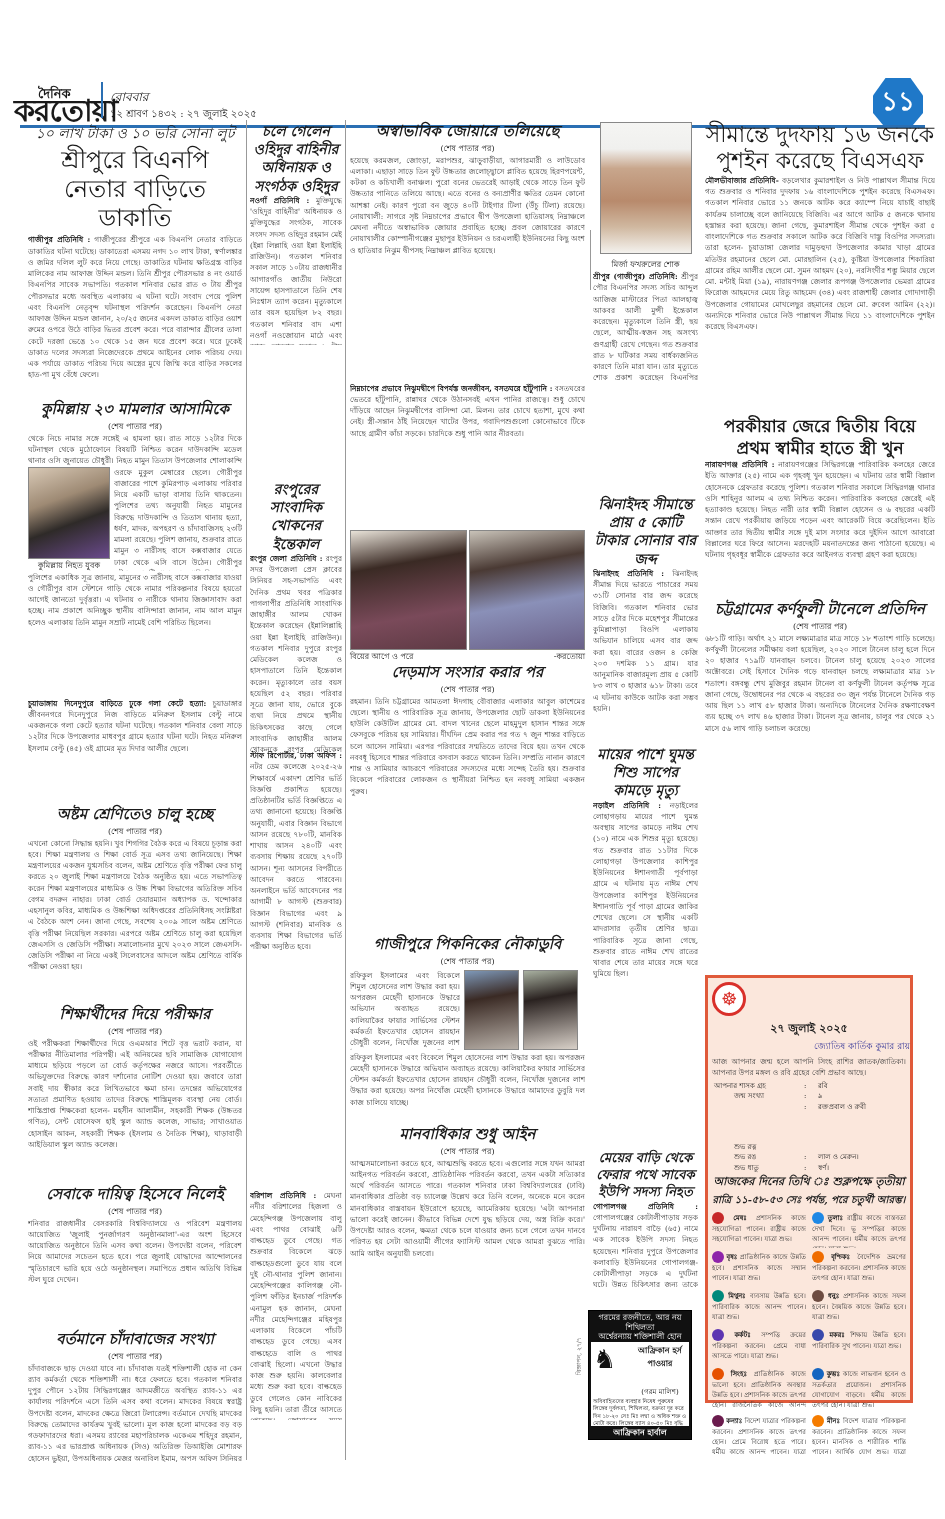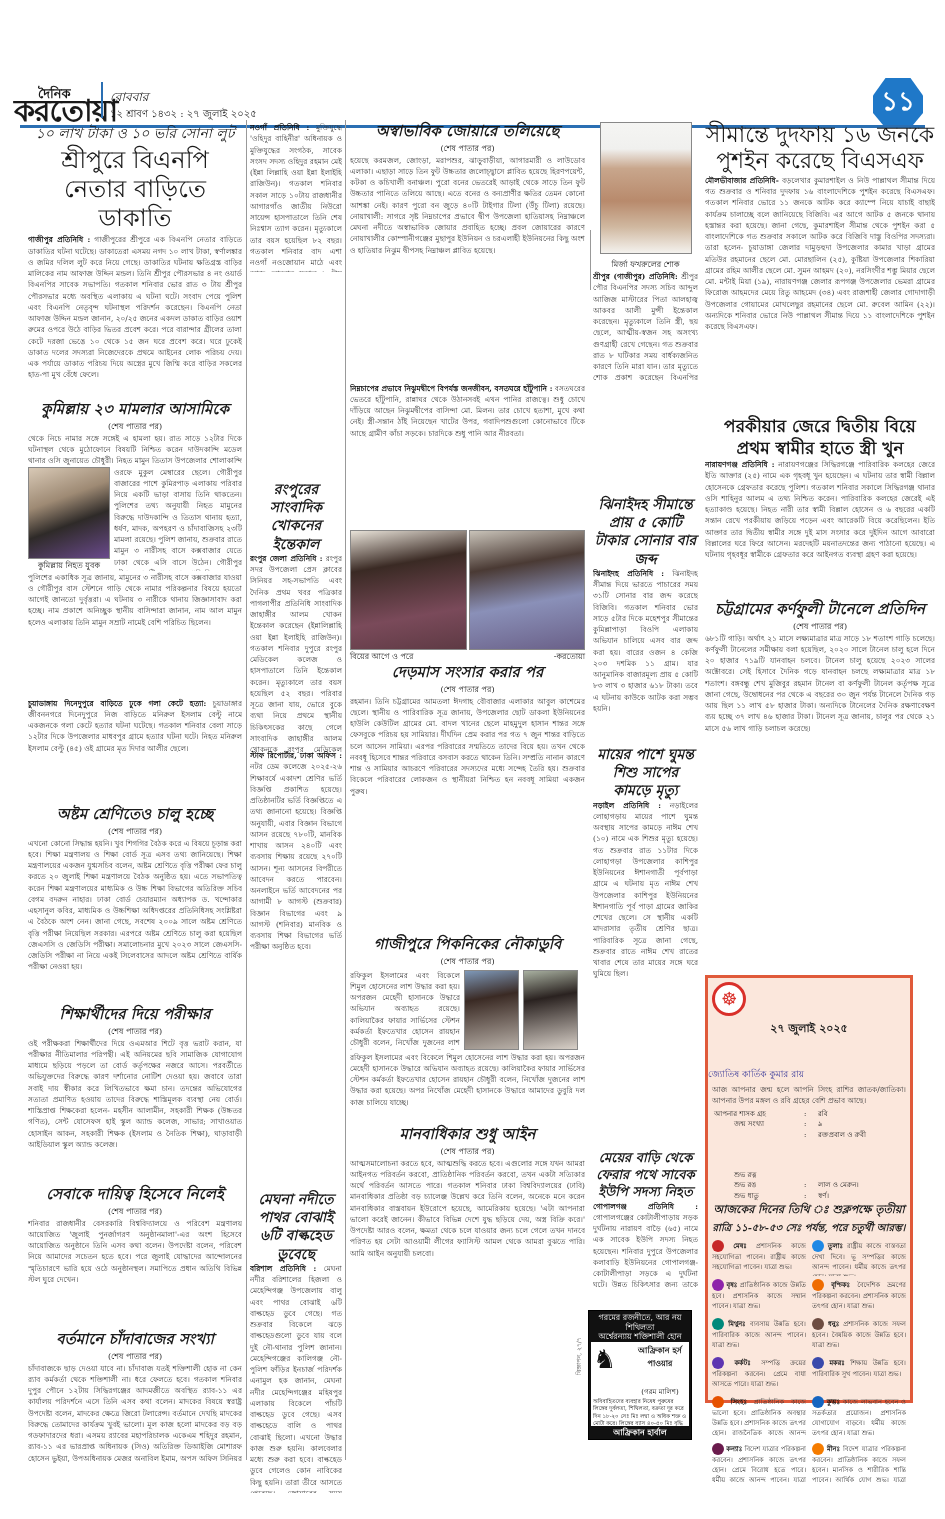--- a/index.html
+++ b/index.html
@@ -96,6 +96,7 @@
 </div>
 
 <div class="abs" style="left:250px;top:122px;width:92px;">
+  <div class="head-m" style="font-size:14px;">চলে গেলেন ওহিদুর বাহিনীর অধিনায়ক ও সংগঠক ওহিদুর</div>
   <div class="body-text" style="height:150px;overflow:hidden;">
     <b>নওগাঁ প্রতিনিধি :</b>
     <span>মুক্তিযুদ্ধে 'ওহিদুর বাহিনীর' অধিনায়ক ও মুক্তিযুদ্ধের সংগঠক, সাবেক সংসদ সদস্য ওহিদুর রহমান মেই (ইন্না লিল্লাহি ওয়া ইন্না ইলাইহি রাজিউন)। গতকাল শনিবার সকাল সাড়ে ১০টায় রাজধানীর আগারগাঁও জাতীয় নিউরো সায়েন্স হাসপাতালে তিনি শেষ নিঃশ্বাস ত্যাগ করেন। মৃত্যুকালে তার বয়স হয়েছিল ৮২ বছর। গতকাল শনিবার বাদ এশা নওগাঁ নওজোয়ান মাঠে এবং আজ রোববার সকাল ১০টায় আত্রাই উপজেলার জানাজা শেষে দাফন করা হবে। ১৯৮৬ সালের তৃতীয় জাতীয় নির্বাচনে স্বতন্ত্র প্রার্থী হিসেবে নওগাঁ-৬ (রাণীনগর ও আত্রাই) আসন থেকে সংসদ সদস্য নির্বাচিত হয়েছিলেন ওহিদুর রহমান।</span>

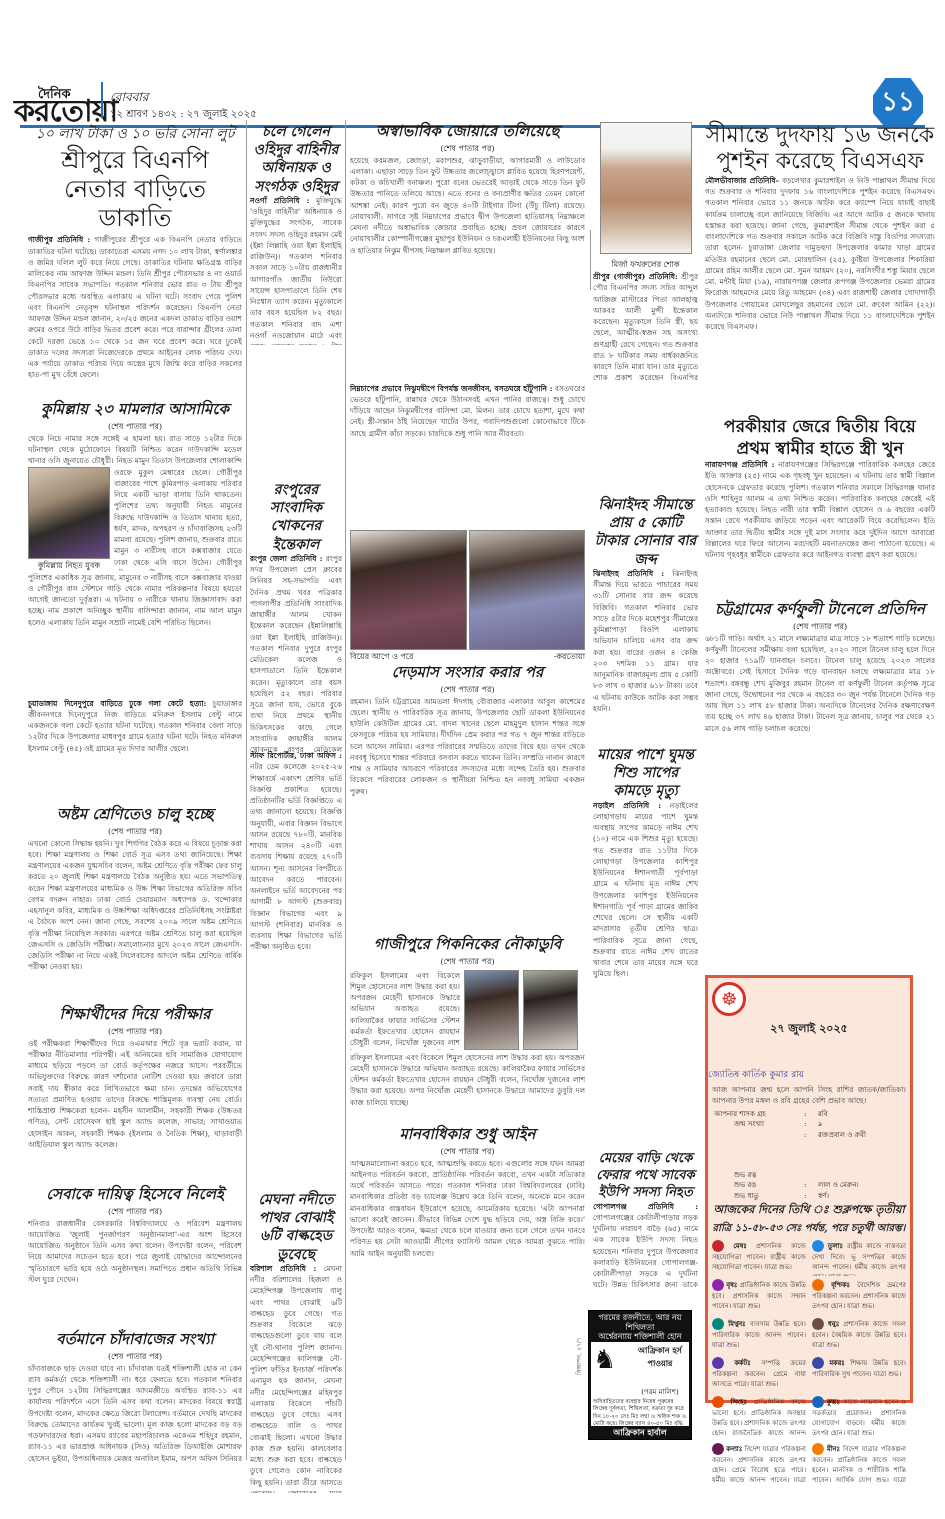--- a/index.html
+++ b/index.html
@@ -250,7 +250,7 @@
     <div style="width:34px;height:34px;border-radius:50%;border:3px solid #d9302a;background:#fff;font-size:18px;text-align:center;line-height:28px;color:#d9302a;">☸</div>
   </div>
   <div style="text-align:center;font-size:11px;font-weight:bold;">২৭ জুলাই ২০২৫</div>
-  <div style="text-align:left;font-size:9px;color:#3b3b9a;margin-top:28px;">জ্যোতিষ কার্তিক কুমার রায়</div>
+  <div style="text-align:right;font-size:9px;color:#3b3b9a;">জ্যোতিষ কার্তিক কুমার রায়</div>
   <div class="body-text" style="padding:2px 4px;">আজ আপনার জন্ম হলে আপনি সিংহ রাশির জাতক/জাতিকা। আপনার উপর মঙ্গল ও রবি গ্রহের বেশি প্রভাব আছে।</div>
   <div style="padding:0 6px;font-size:7px;line-height:1.5;">
     <div style="display:flex;">

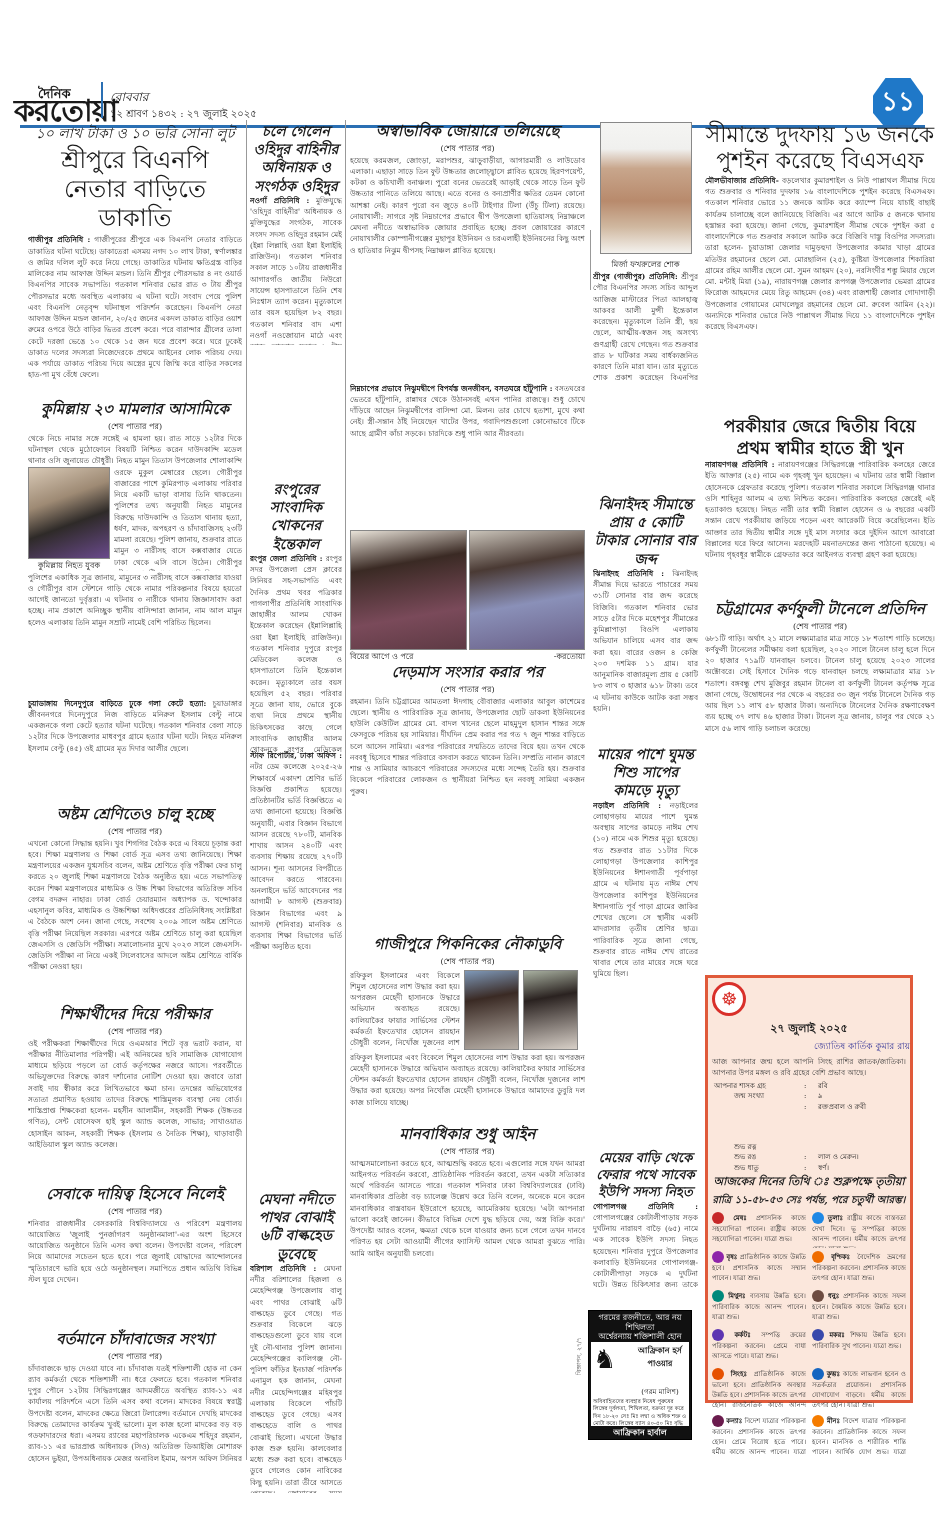--- a/index.html
+++ b/index.html
@@ -119,7 +119,6 @@
 </div>
 
 <div class="abs" style="left:250px;top:1190px;width:92px;">
-  <div class="head-m" style="font-size:14px;">মেঘনা নদীতে পাথর বোঝাই ৬টি বাল্কহেড ডুবেছে</div>
   <div class="body-text" style="height:230px;overflow:hidden;">
     <b>বরিশাল প্রতিনিধি :</b>
     <span>মেঘনা নদীর বরিশালের হিজলা ও মেহেন্দিগঞ্জ উপজেলায় বালু এবং পাথর বোঝাই ৬টি বাল্কহেড ডুবে গেছে। গত শুক্রবার বিকেলে ঝড়ে বাল্কহেডগুলো ডুবে যায় বলে দুই নৌ-থানার পুলিশ জানান। মেহেন্দিগঞ্জের কালিগঞ্জ নৌ-পুলিশ ফাঁড়ির ইনচার্জ পরিদর্শক এনামুল হক জানান, মেঘনা নদীর মেহেন্দিগঞ্জের মহিষপুর এলাকায় বিকেলে পাঁচটি বাল্কহেড ডুবে গেছে। এসব বাল্কহেডে বালি ও পাথর বোঝাই ছিলো। এখনো উদ্ধার কাজ শুরু হয়নি। কালবেলার মধ্যে শুরু করা হবে। বাল্কহেড ডুবে গেলেও কোন নাবিকের কিছু হয়নি। তারা তীরে আসতে পেরেছে। জোয়ারের সময় পানির নিচে রয়েছে। বাল্কহেডটি উদ্ধারের জন্য লোকজন ঘটনাস্থলে আসছে সেখানে পুলিশ রয়েছে।</span>

